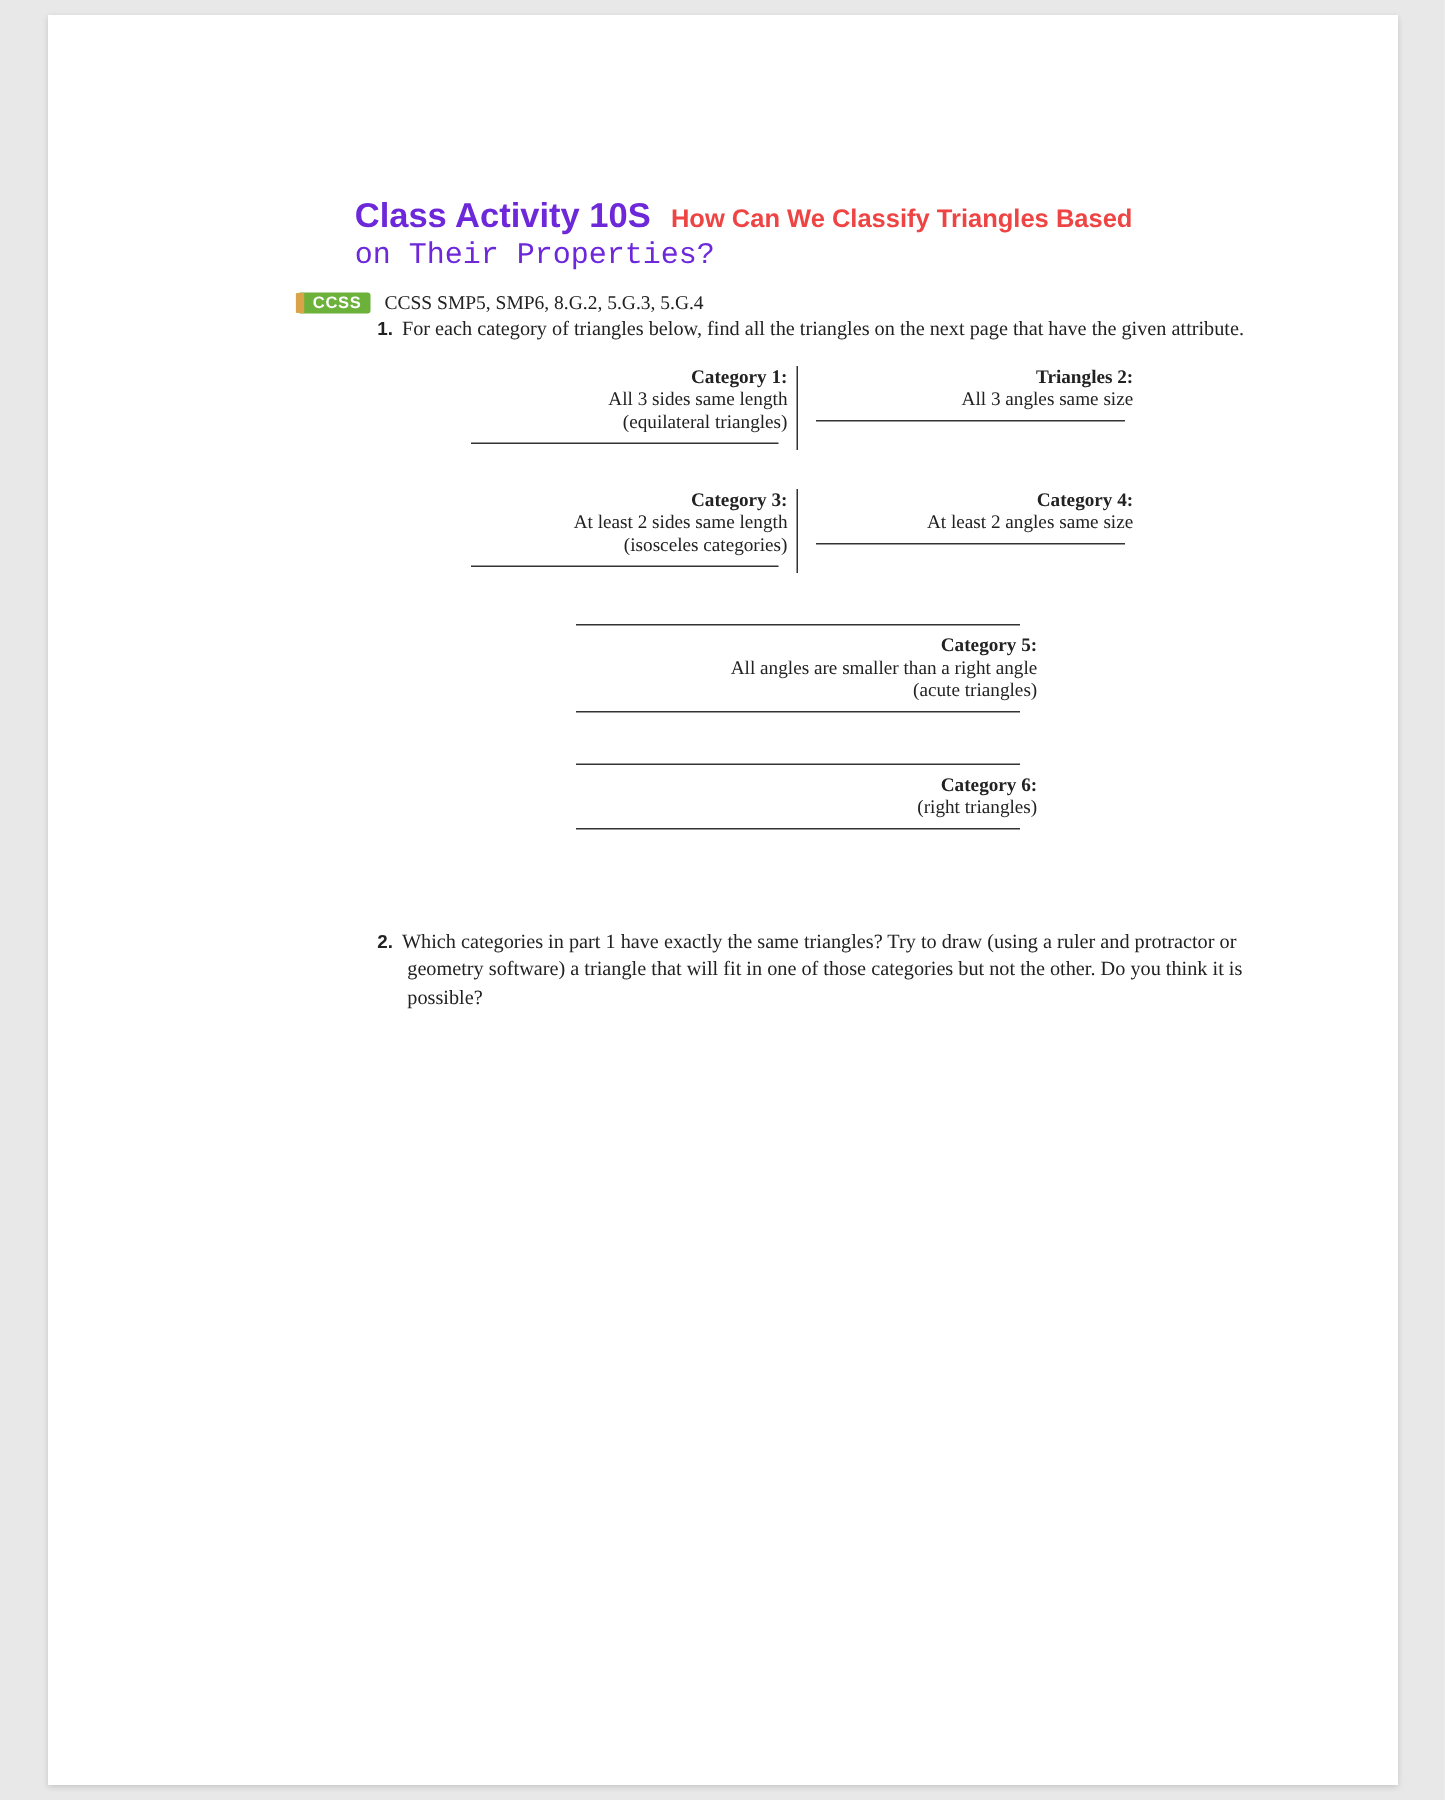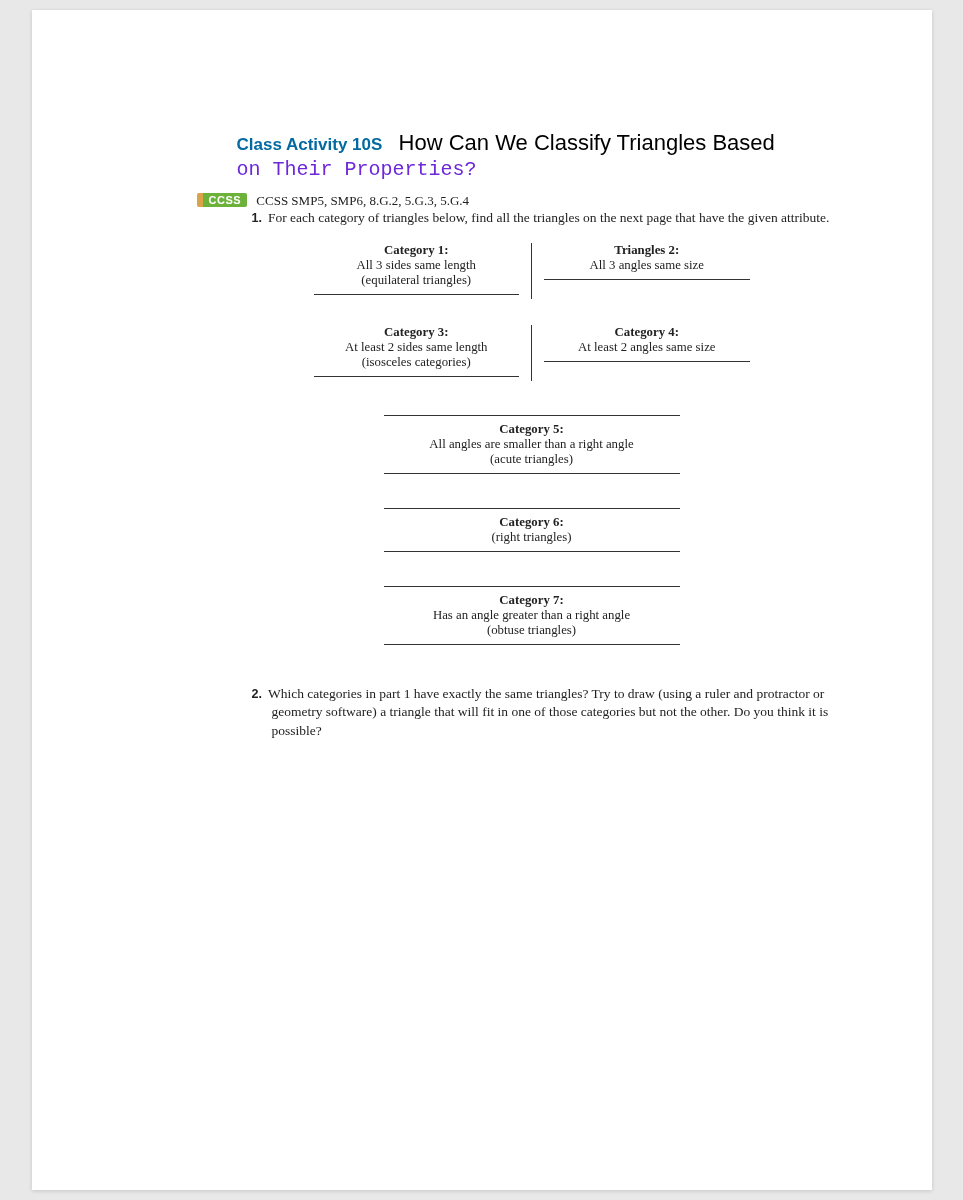--- a/index.html
+++ b/index.html
@@ -22,8 +22,8 @@
   .activity-label{
     font-family:Arial,Helvetica,sans-serif;
     font-weight:700;
-    color:#0369a1;
-    font-size:17px;
+    color:#6d28d9;
+    font-size:23px;
   }
   .activity-title{
     font-family:Arial,Helvetica,sans-serif;

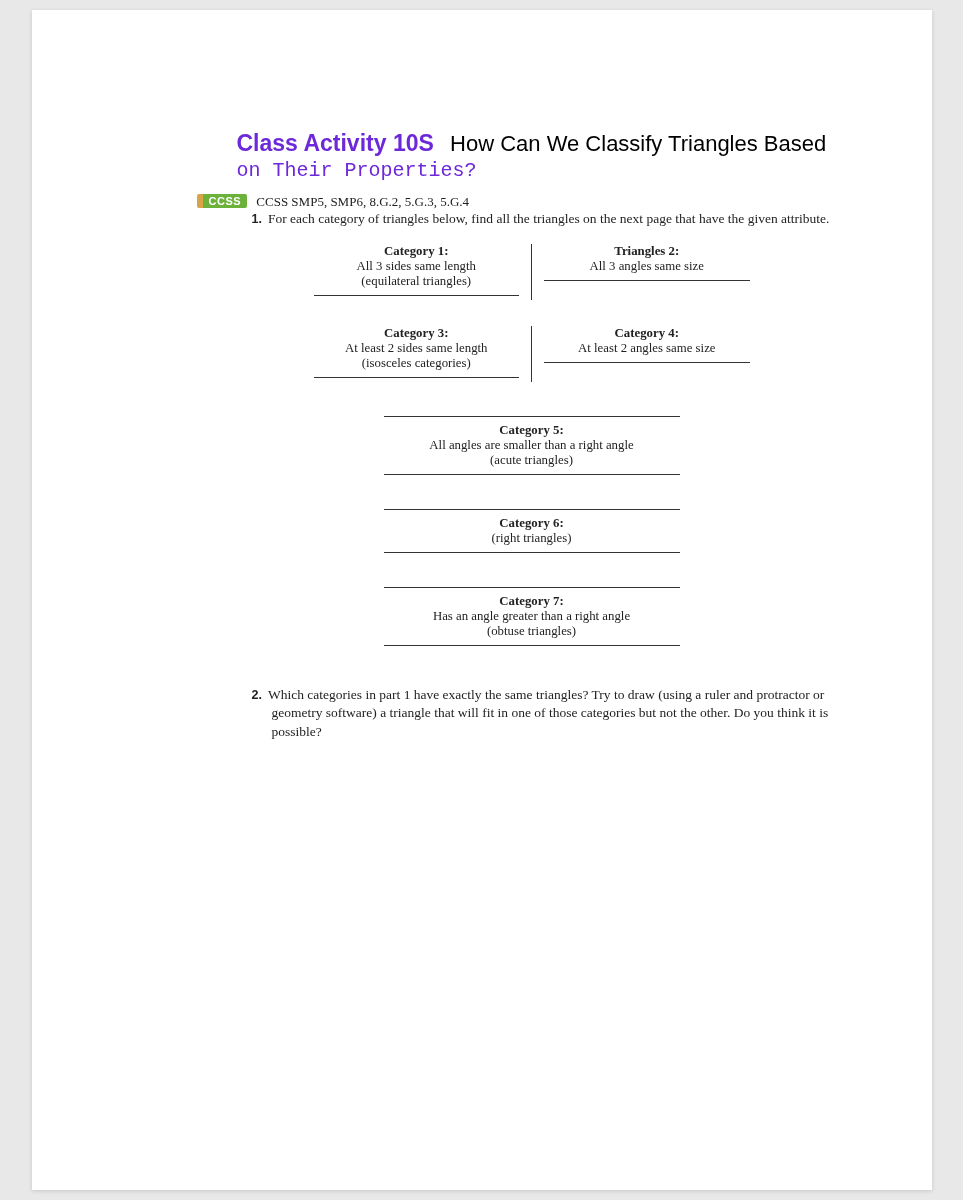--- a/index.html
+++ b/index.html
@@ -27,9 +27,9 @@
   }
   .activity-title{
     font-family:Arial,Helvetica,sans-serif;
-    font-weight:400;
-    color:#000000;
-    font-size:22px;
+    font-weight:700;
+    color:#ef4444;
+    font-size:17px;
   }
   .sub-title{
     font-family:Liberation Mono, monospace;

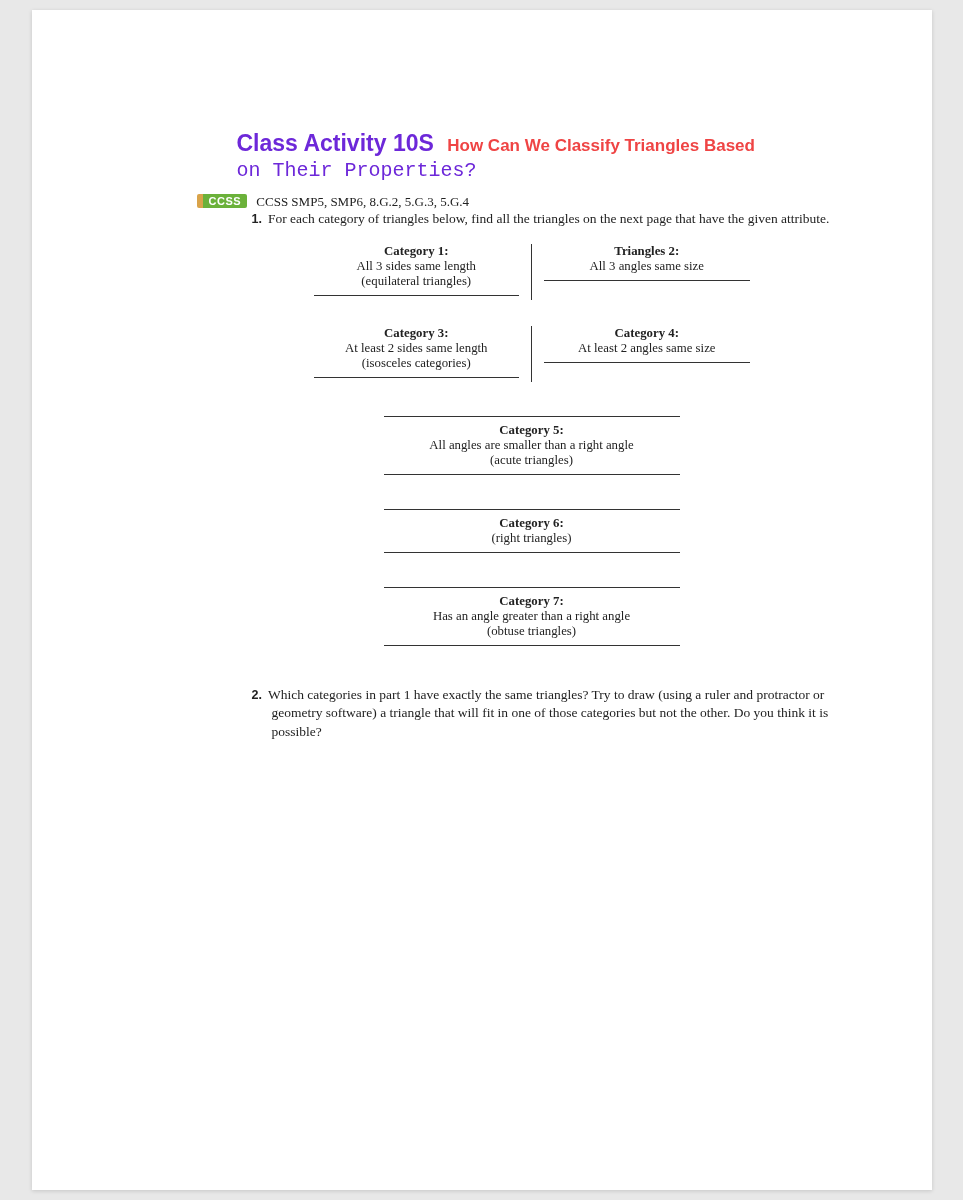--- a/index.html
+++ b/index.html
@@ -80,7 +80,7 @@
     margin:16px 0 40px 200px;
     width:460px;
     font-size:12.8px;
-    text-align:center;
+    text-align:right;
   }
   .pair{
     display:flex;

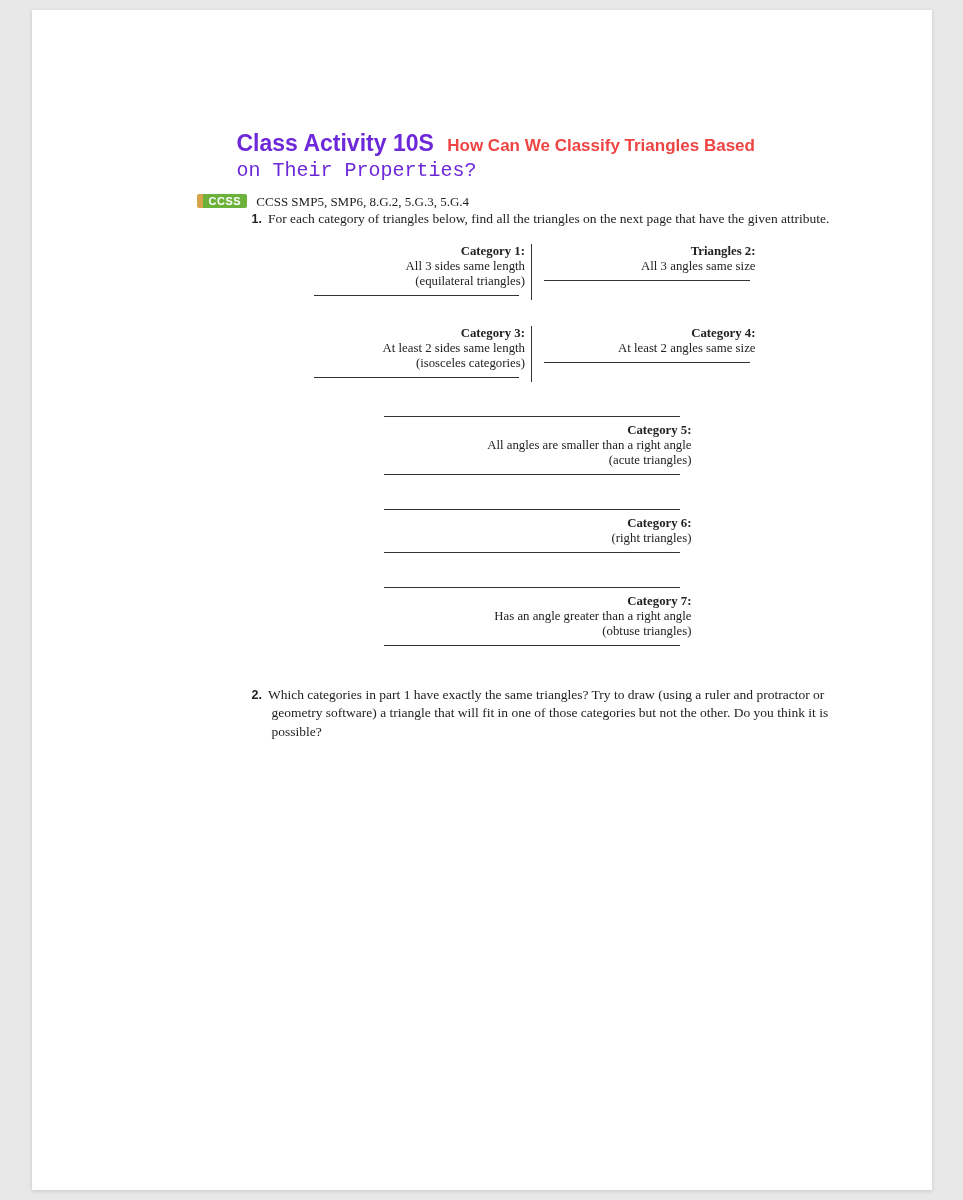--- a/index.html
+++ b/index.html
@@ -195,14 +195,6 @@
 
     <div class="gap"></div>
 
-    <div class="single">
-      <div class="uline"></div>
-      <div style="height:6px"></div>
-      <span class="cat-title">Category 7:</span>
-      <span class="cat-desc">Has an angle greater than a right angle</span>
-      <span class="cat-paren">(obtuse triangles)</span>
-      <div class="uline"></div>
-    </div>
 
   </div>
 

